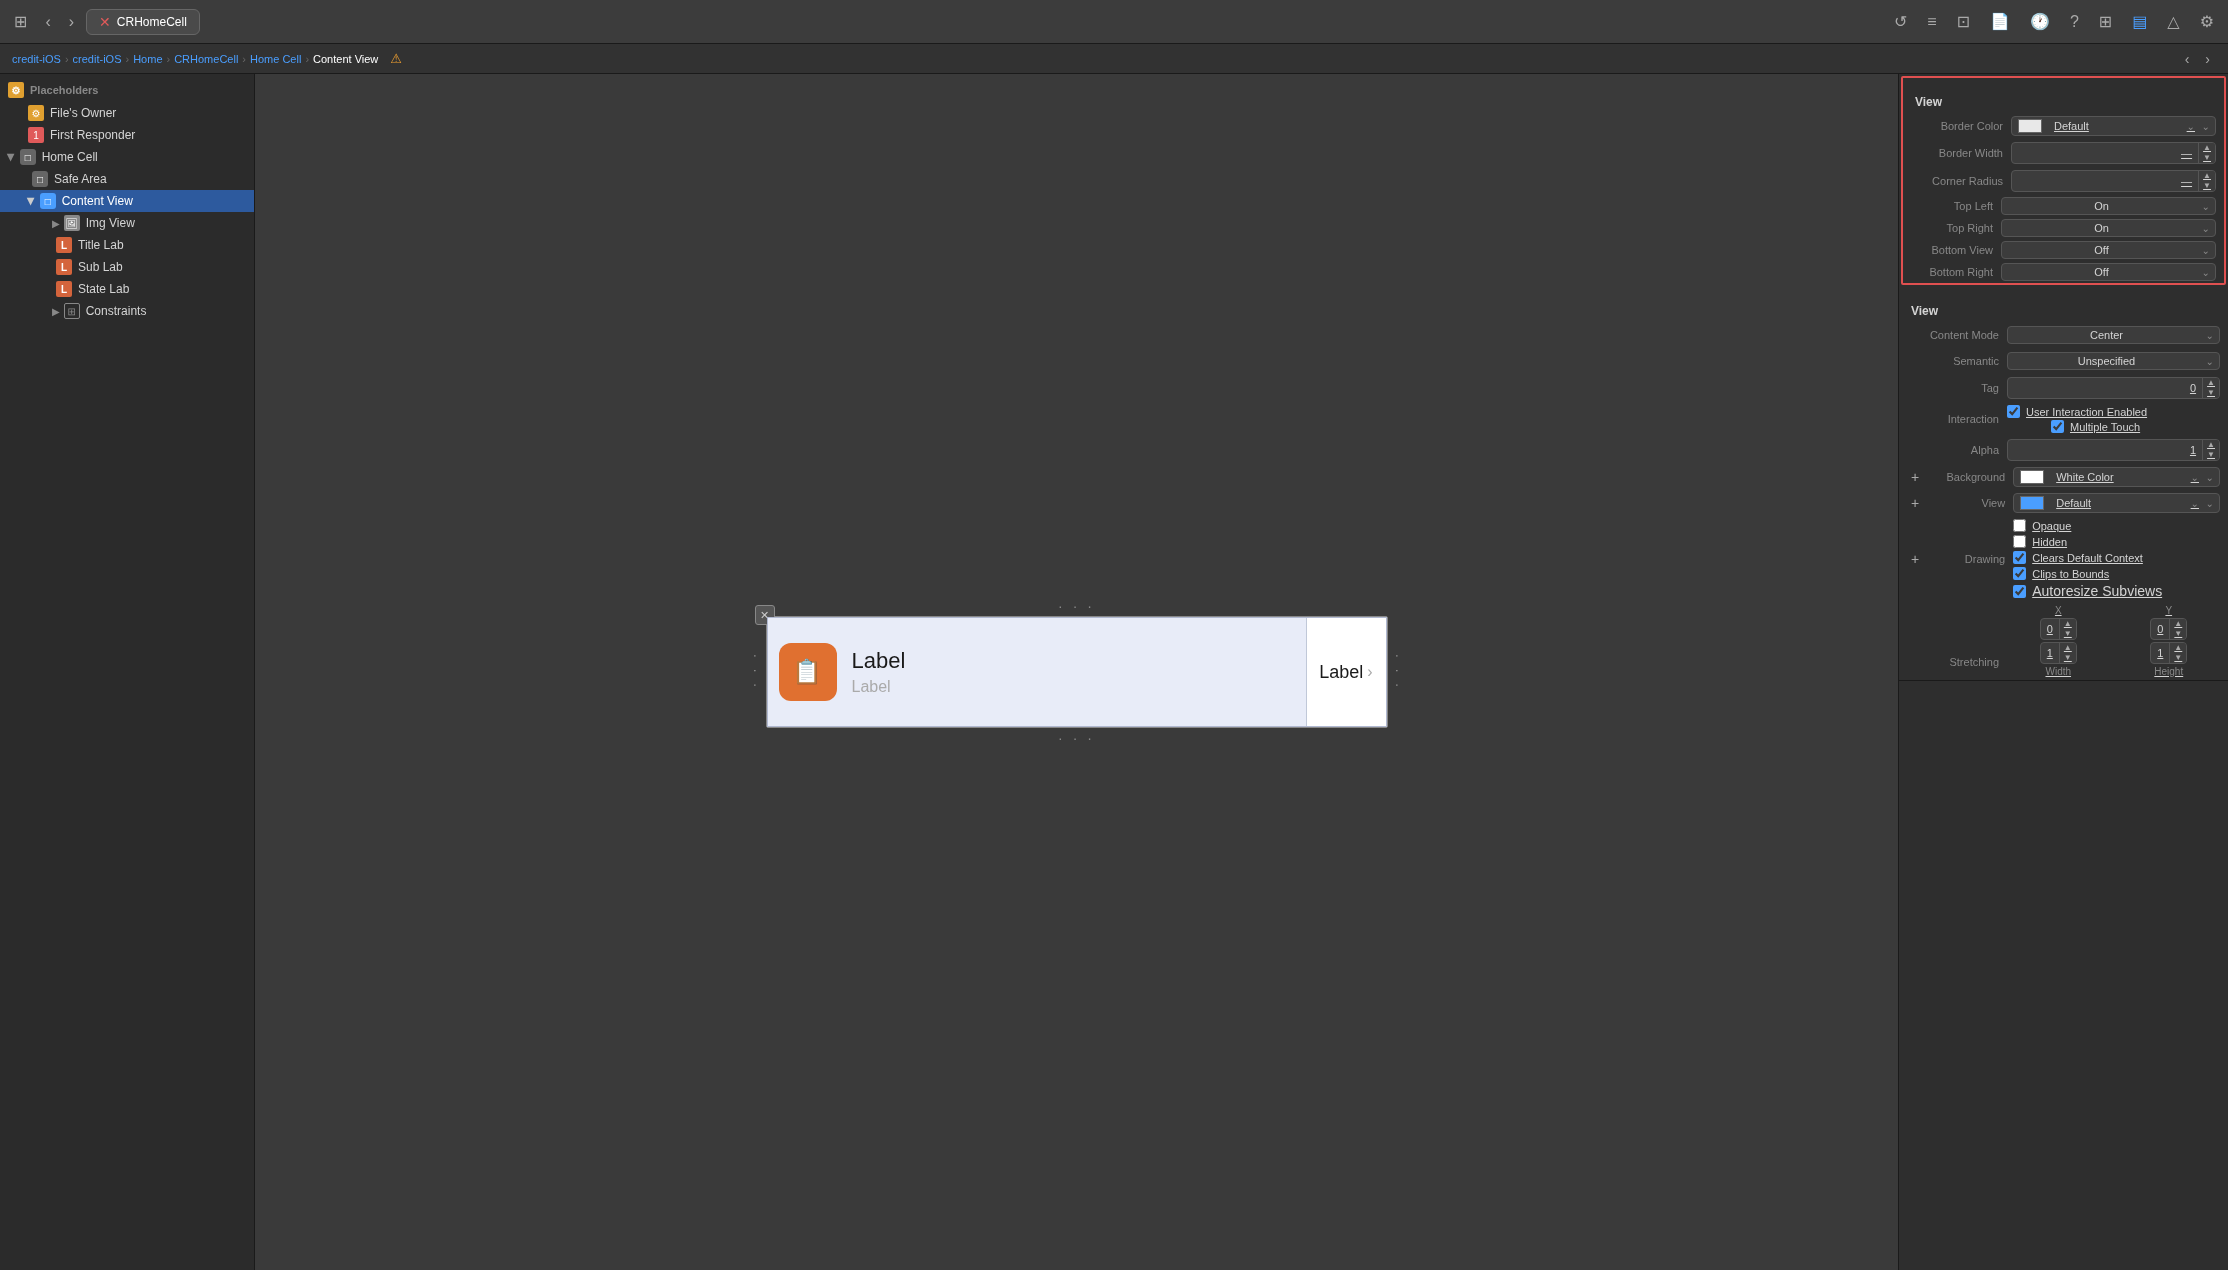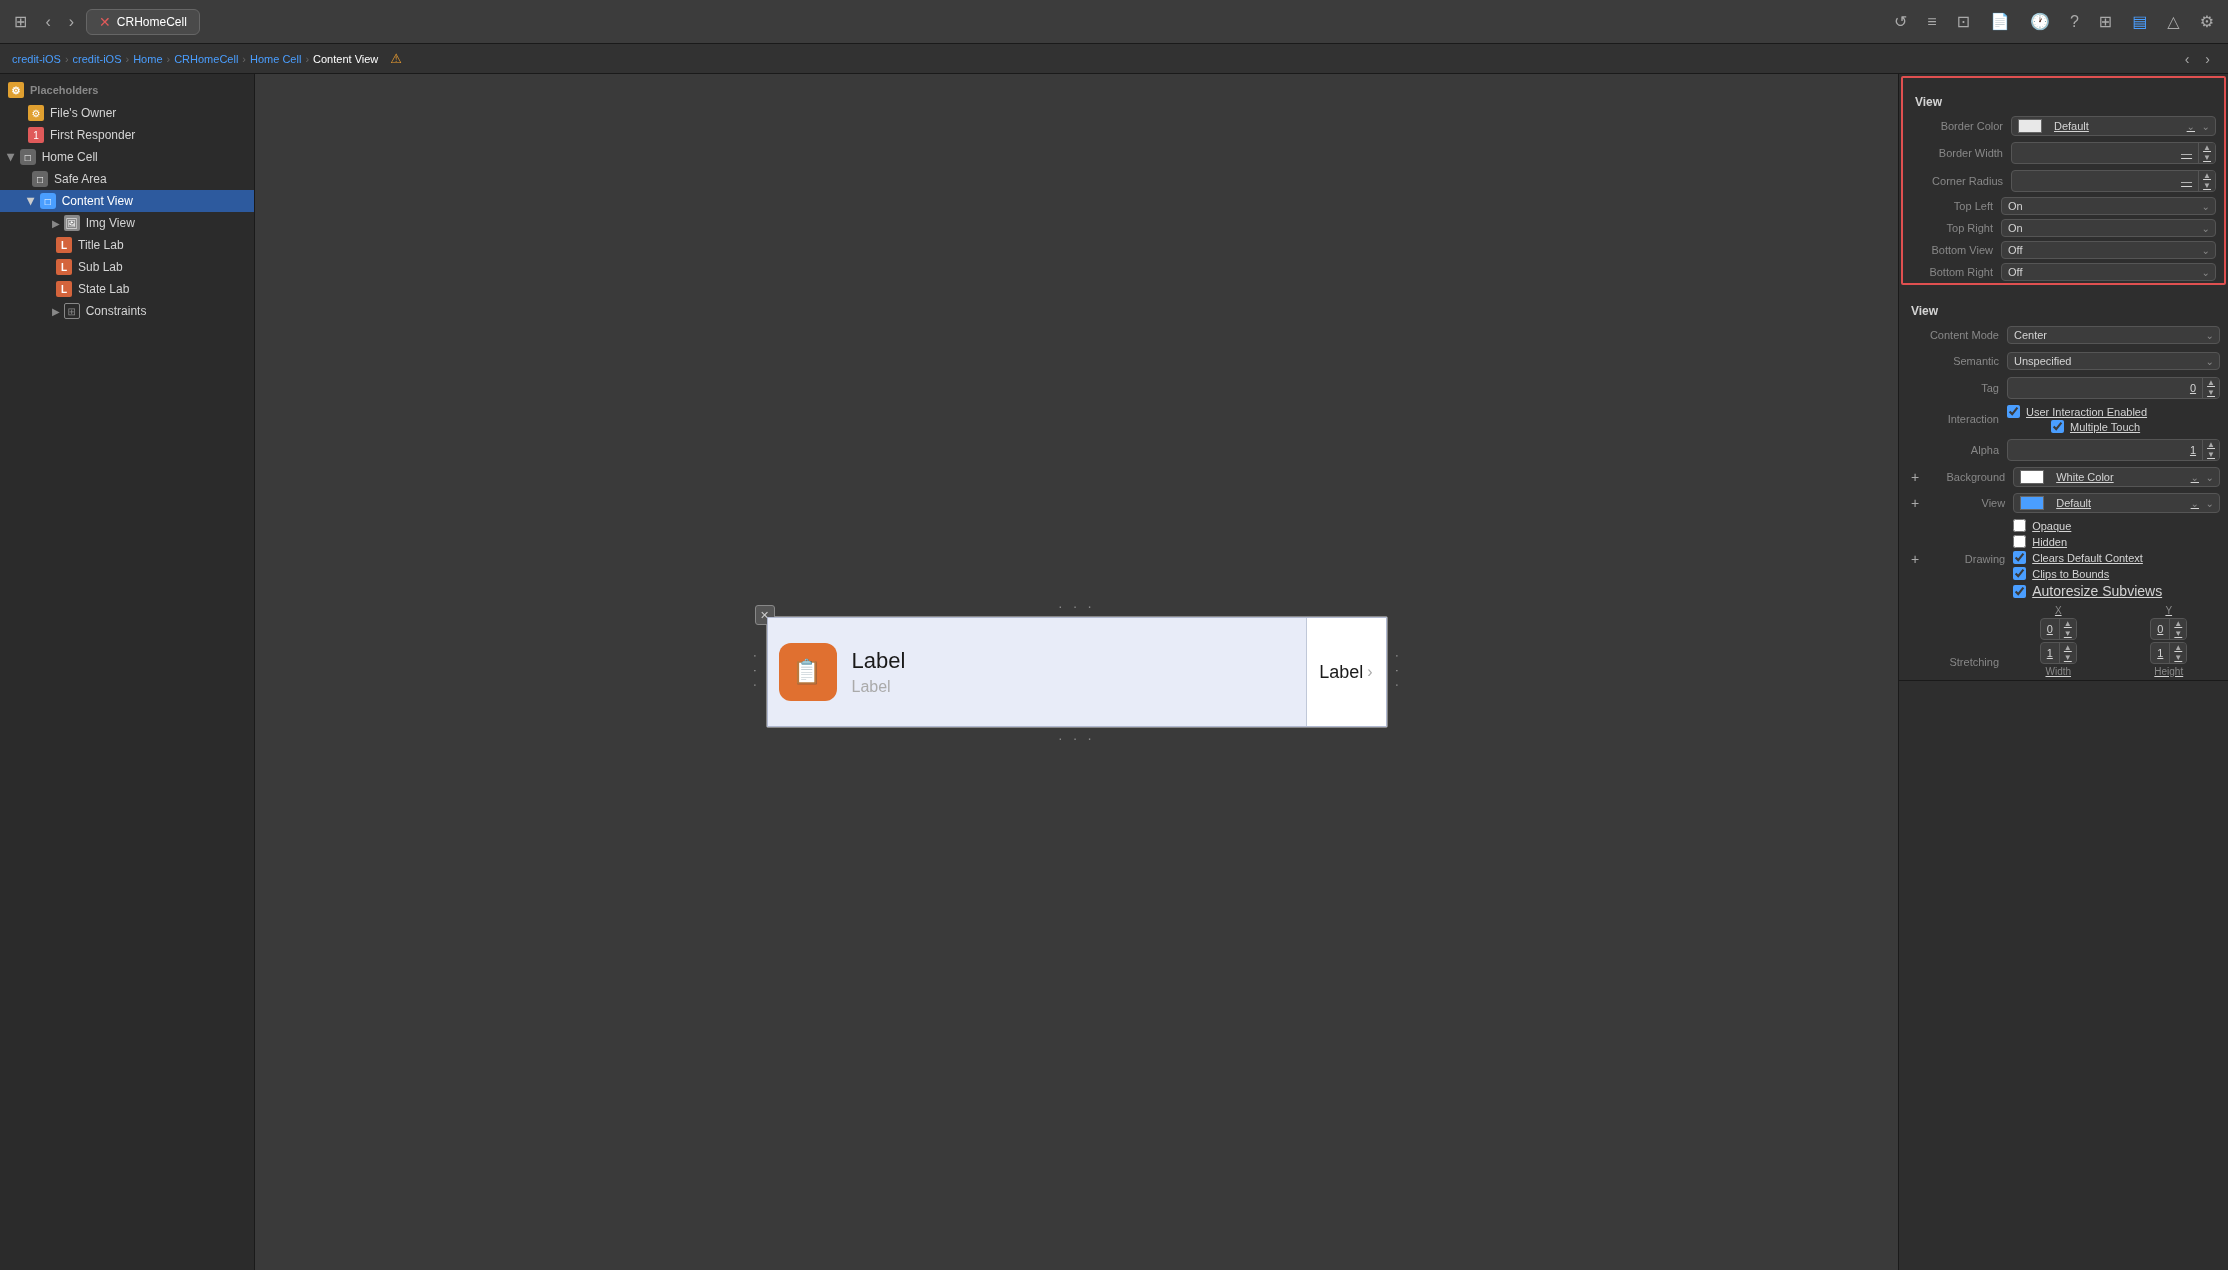--- a/index.html
+++ b/index.html
@@ -350,6 +350,7 @@
       appearance: none;
       -webkit-appearance: none;
       cursor: pointer;
+      text-align: center;
     }
     .color-swatch {
       width: 24px;

